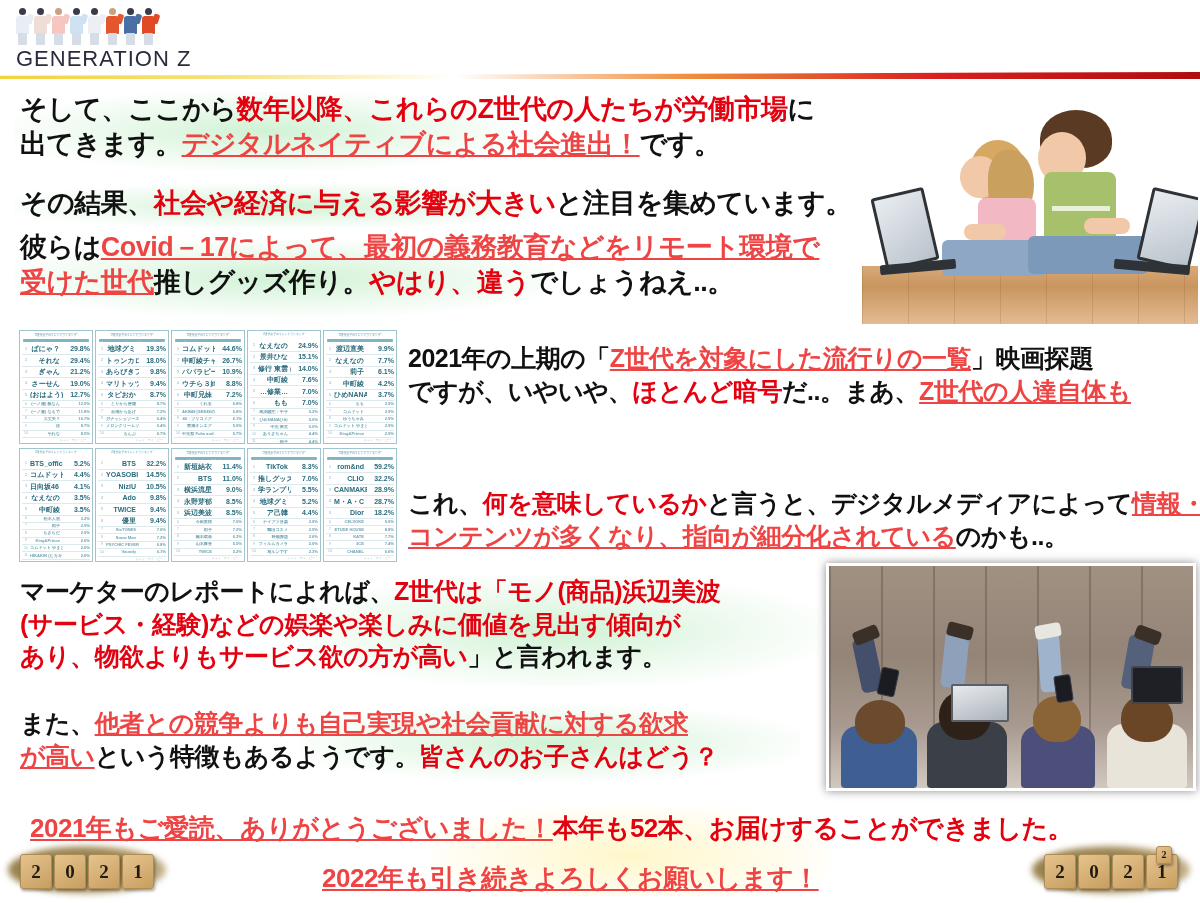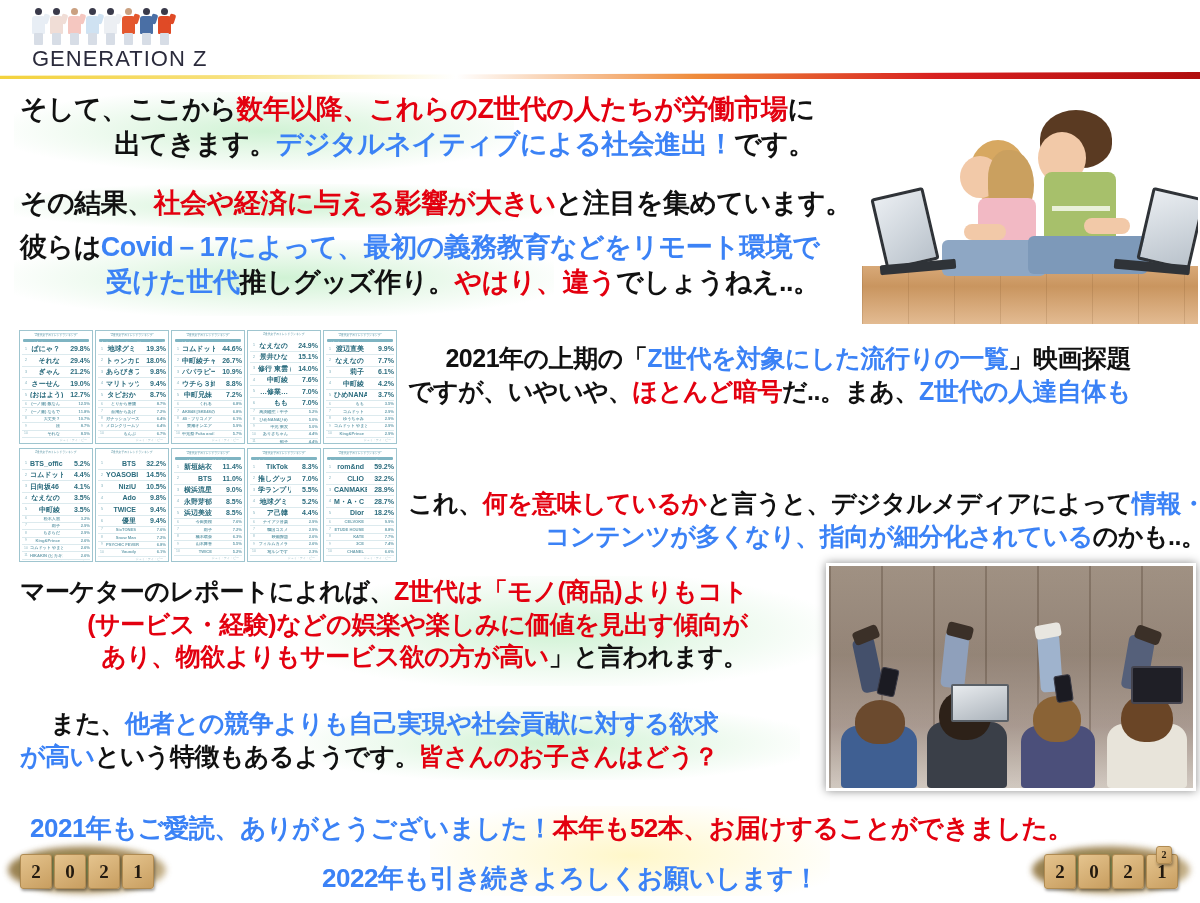--- a/index.html
+++ b/index.html
@@ -13,7 +13,7 @@
 
   
   .header{position:absolute;left:0;top:0;width:1200px;height:80px;}
-  .logo-wrap{position:absolute;left:28px;top:4px;text-align:center;}
+  .logo-wrap{position:absolute;left:12px;top:4px;text-align:center;}
   .logo-people{display:flex;align-items:flex-end;height:42px;gap:1px;padding-left:2px;}
   .fig{width:17px;height:40px;position:relative;}
   .fig .head{position:absolute;left:5px;top:2px;width:7px;height:7px;border-radius:50%;}

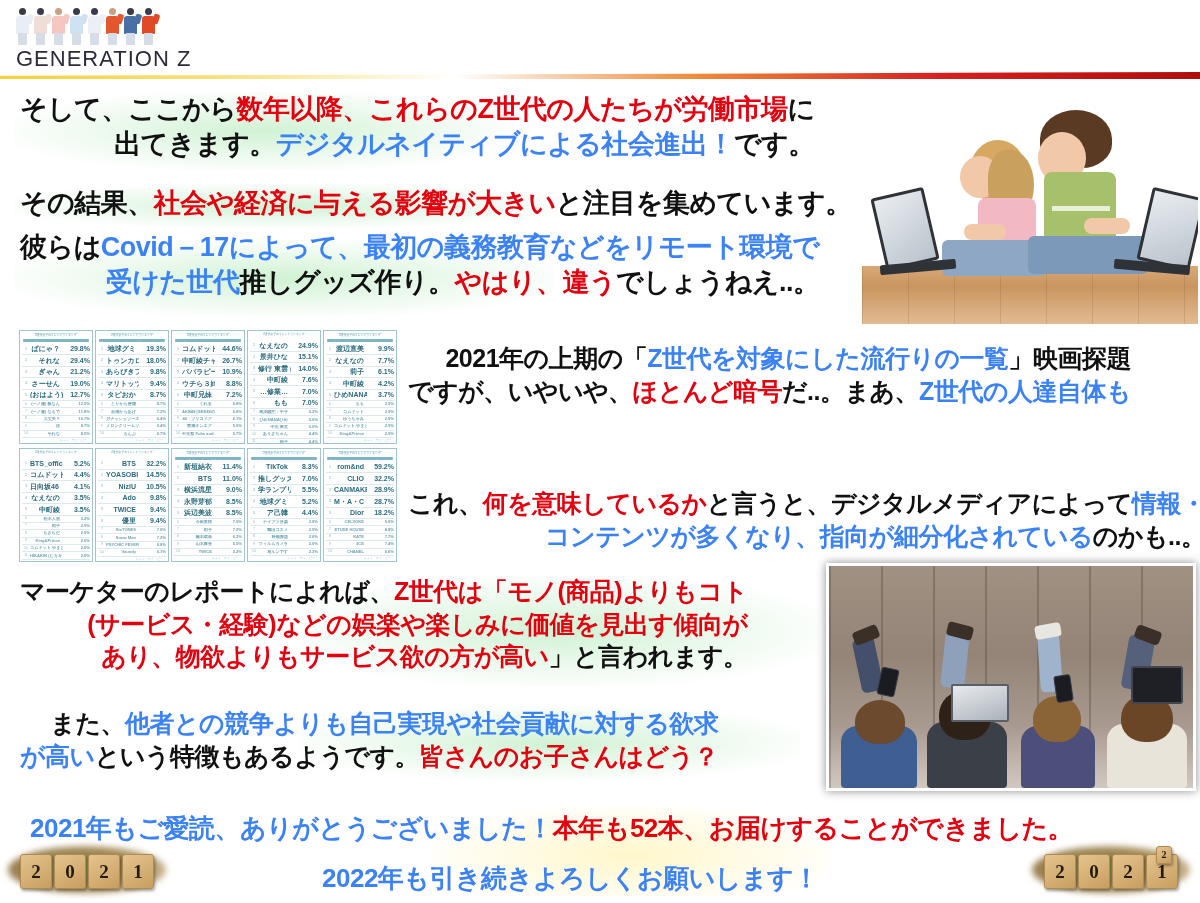--- a/index.html
+++ b/index.html
@@ -27,7 +27,7 @@
      clip-path:polygon(0 55%,100% 0,100% 100%,0 100%);}
 
   
-  .tblock{position:absolute;font-weight:bold;line-height:1.30;letter-spacing:-0.5px;text-align:right;}
+  .tblock{position:absolute;font-weight:bold;line-height:1.30;letter-spacing:-0.5px;}
   .tline{white-space:nowrap;}
   .k{color:#111111;font-weight:bold;}
   .r{color:#e3000f;font-weight:bold;}

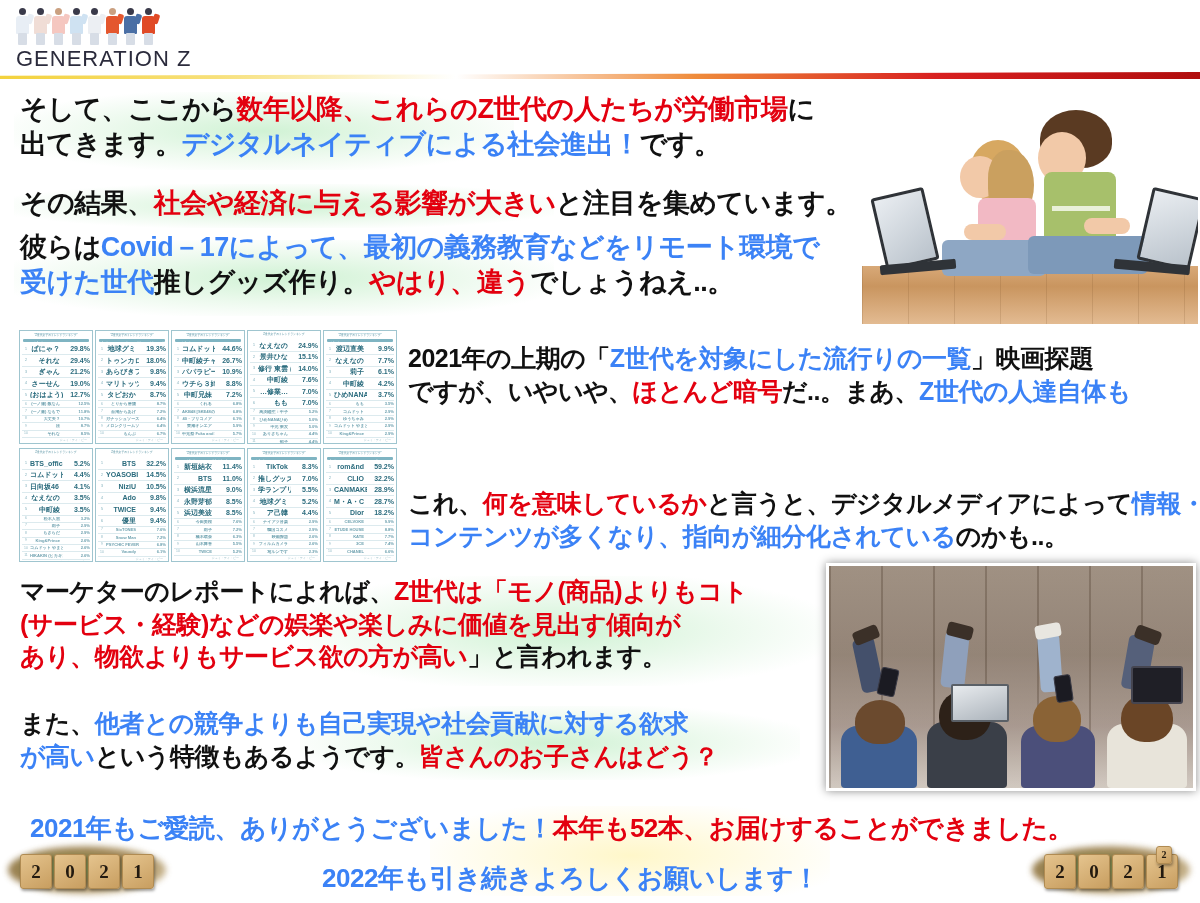--- a/index.html
+++ b/index.html
@@ -31,7 +31,7 @@
   .tline{white-space:nowrap;}
   .k{color:#111111;font-weight:bold;}
   .r{color:#e3000f;font-weight:bold;}
-  .b{color:#3b82f6;font-weight:bold;}
+  .b{color:#ef4444;font-weight:bold;text-decoration:underline;}
 
   
   .wash{position:absolute;border-radius:2px;

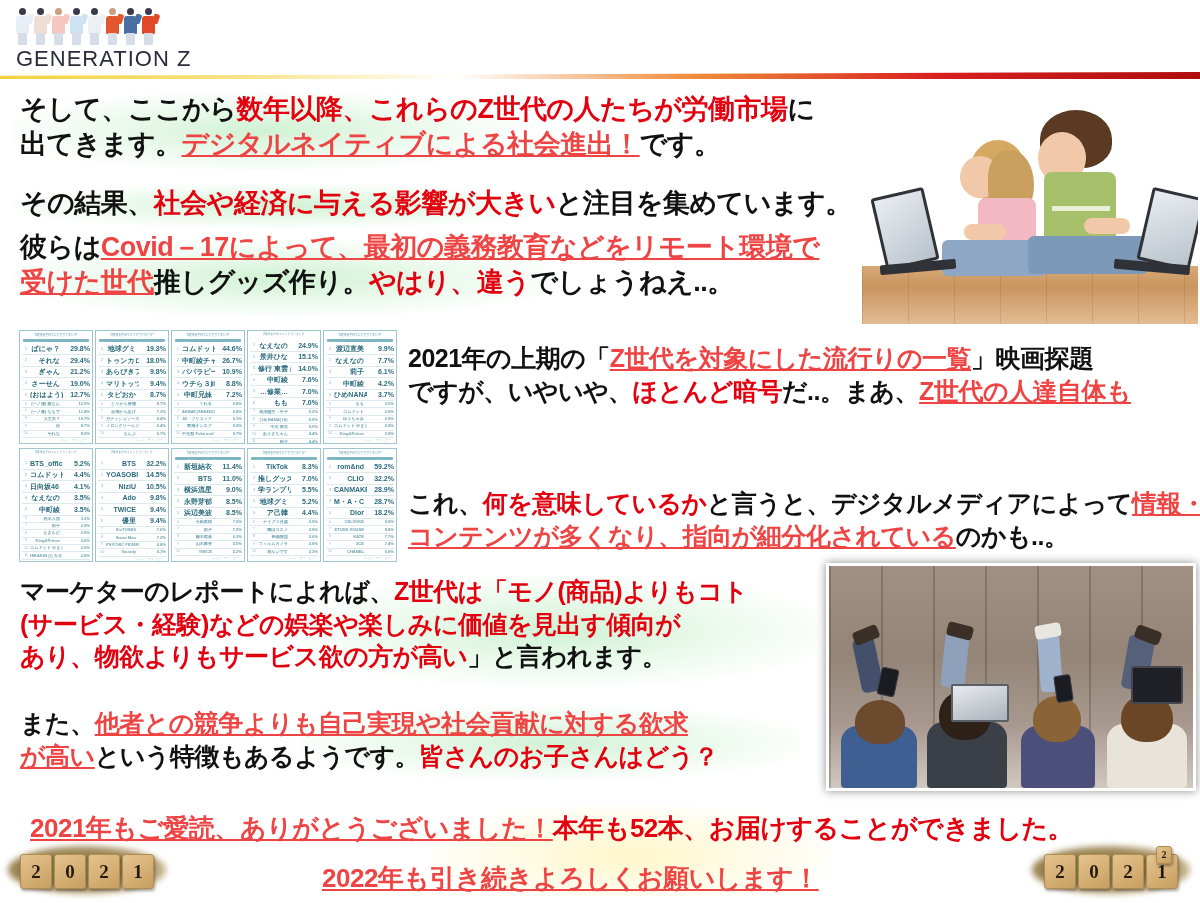--- a/index.html
+++ b/index.html
@@ -851,7 +851,7 @@
       <div class="tline"><span class="b">コンテンツが多くなり、指向が細分化されている</span><span class="k">のかも..。</span></div>
     </div>
   <div class="tblock" id="p6" style="left:20px;top:575px;font-size:25px;">
-      <div class="tline"><span class="k">マーケターのレポートによれば、</span><span class="r">Z世代は「モノ(商品)よりもコト</span></div>
+      <div class="tline"><span class="k">マーケターのレポートによれば、</span><span class="r">Z世代は「モノ(商品)浜辺美波</span></div>
       <div class="tline"><span class="r">(サービス・経験)などの娯楽や楽しみに価値を見出す傾向が</span></div>
       <div class="tline"><span class="r">あり、物欲よりもサービス欲の方が高い</span><span class="k">」と言われます。</span></div>
     </div>

